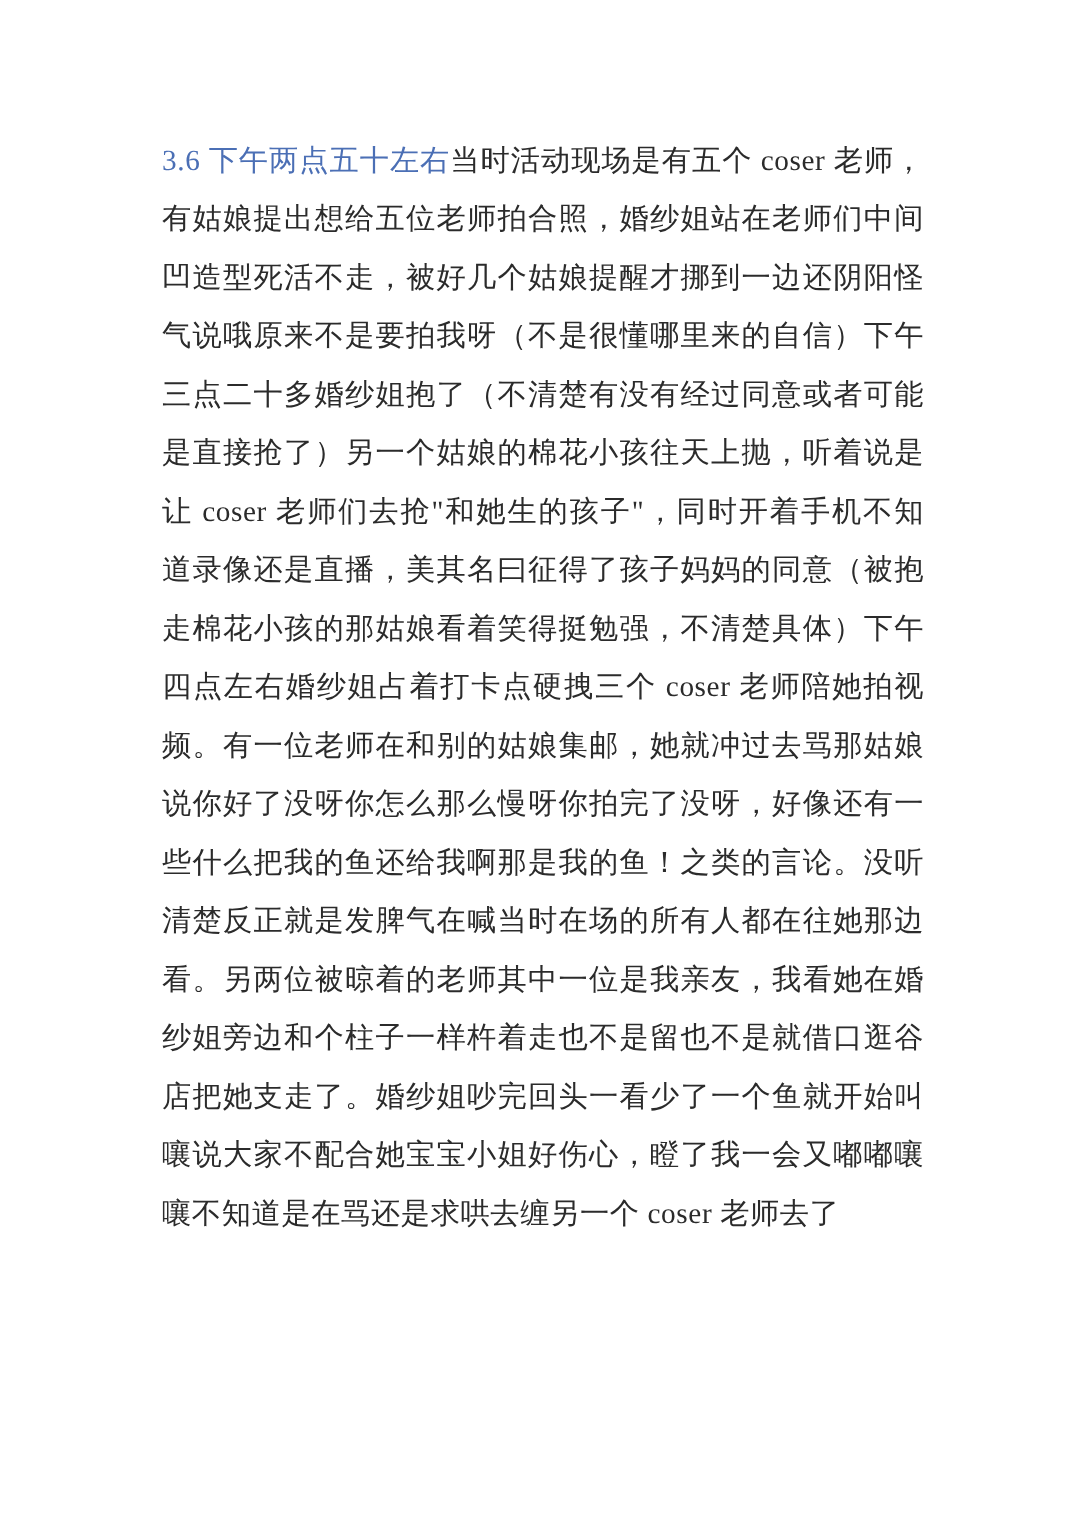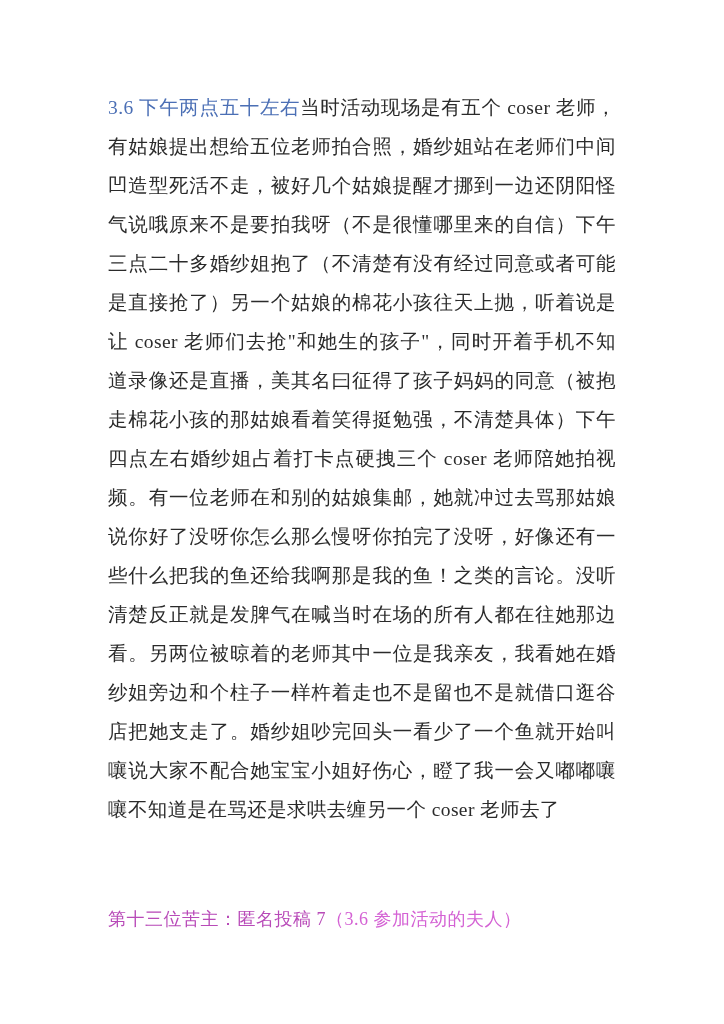--- a/index.html
+++ b/index.html
@@ -54,9 +54,6 @@
 
   <p class="para"><span class="hl">3.6 下午两点五十左右</span><span>当时活动现场是有五个 coser 老师，有姑娘提出想给五位老师拍合照，婚纱姐站在老师们中间凹造型死活不走，被好几个姑娘提醒才挪到一边还阴阳怪气说哦原来不是要拍我呀（不是很懂哪里来的自信）下午三点二十多婚纱姐抱了（不清楚有没有经过同意或者可能是直接抢了）另一个姑娘的棉花小孩往天上抛，听着说是让 coser 老师们去抢"和她生的孩子"，同时开着手机不知道录像还是直播，美其名曰征得了孩子妈妈的同意（被抱走棉花小孩的那姑娘看着笑得挺勉强，不清楚具体）下午四点左右婚纱姐占着打卡点硬拽三个 coser 老师陪她拍视频。有一位老师在和别的姑娘集邮，她就冲过去骂那姑娘说你好了没呀你怎么那么慢呀你拍完了没呀，好像还有一些什么把我的鱼还给我啊那是我的鱼！之类的言论。没听清楚反正就是发脾气在喊当时在场的所有人都在往她那边看。另两位被晾着的老师其中一位是我亲友，我看她在婚纱姐旁边和个柱子一样杵着走也不是留也不是就借口逛谷店把她支走了。婚纱姐吵完回头一看少了一个鱼就开始叫嚷说大家不配合她宝宝小姐好伤心，瞪了我一会又嘟嘟嚷嚷不知道是在骂还是求哄去缠另一个 coser 老师去了</span></p>
 
-  <div class="footer-note">
-    <span class="accent">第十三位苦主：</span><span class="accent">匿名投稿 7</span><span class="bright">（3.6 参加活动的夫人）</span>
-  </div>
 
 </div>
 

